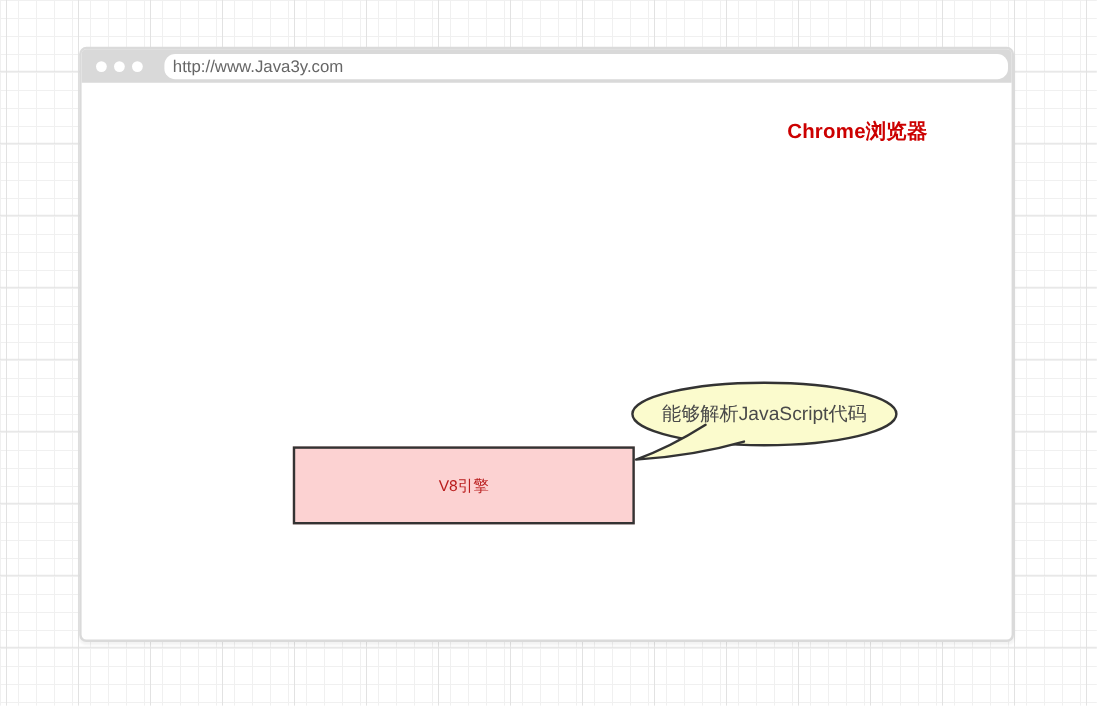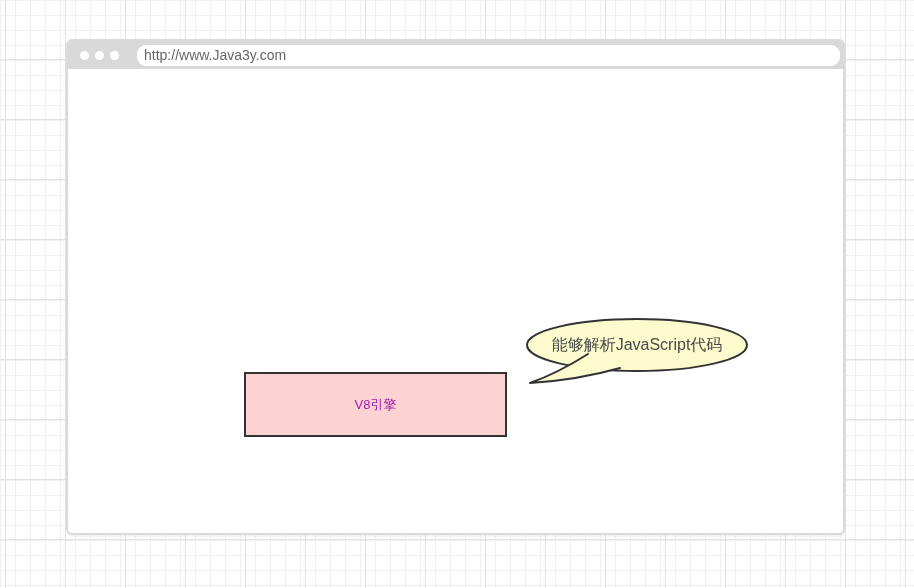--- a/index.html
+++ b/index.html
@@ -119,6 +119,7 @@
       <input class="url-input" type="text" value="http://www.Java3y.com" style="">
     </div>
 
+    <div class="browser-label">Chrome浏览器</div>
 
     <div class="engine-box">
       <span>V8引擎</span>

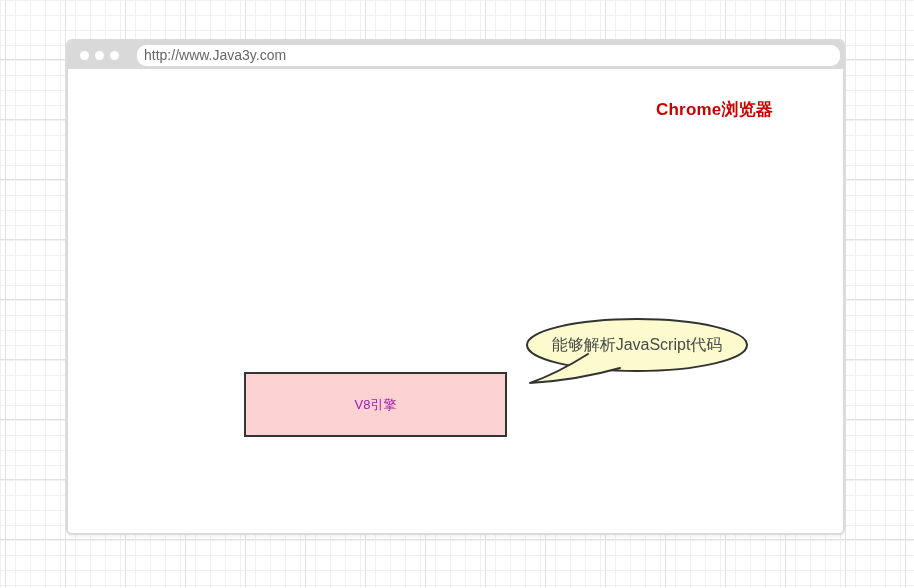--- a/index.html
+++ b/index.html
@@ -71,14 +71,14 @@
   .engine-box {
     position: absolute;
     left: 176px; top: 331px;
-    width: 263px; height: 65px;
+    width: 285px; height: 65px;
     background: #fcd2d2;
     border: 2px solid #333333;
     display: flex;
     align-items: center;
     justify-content: center;
     font-size: 13px;
-    color: #a21caf;
+    color: #b91c1c;
   }
 
   .bubble-svg {

